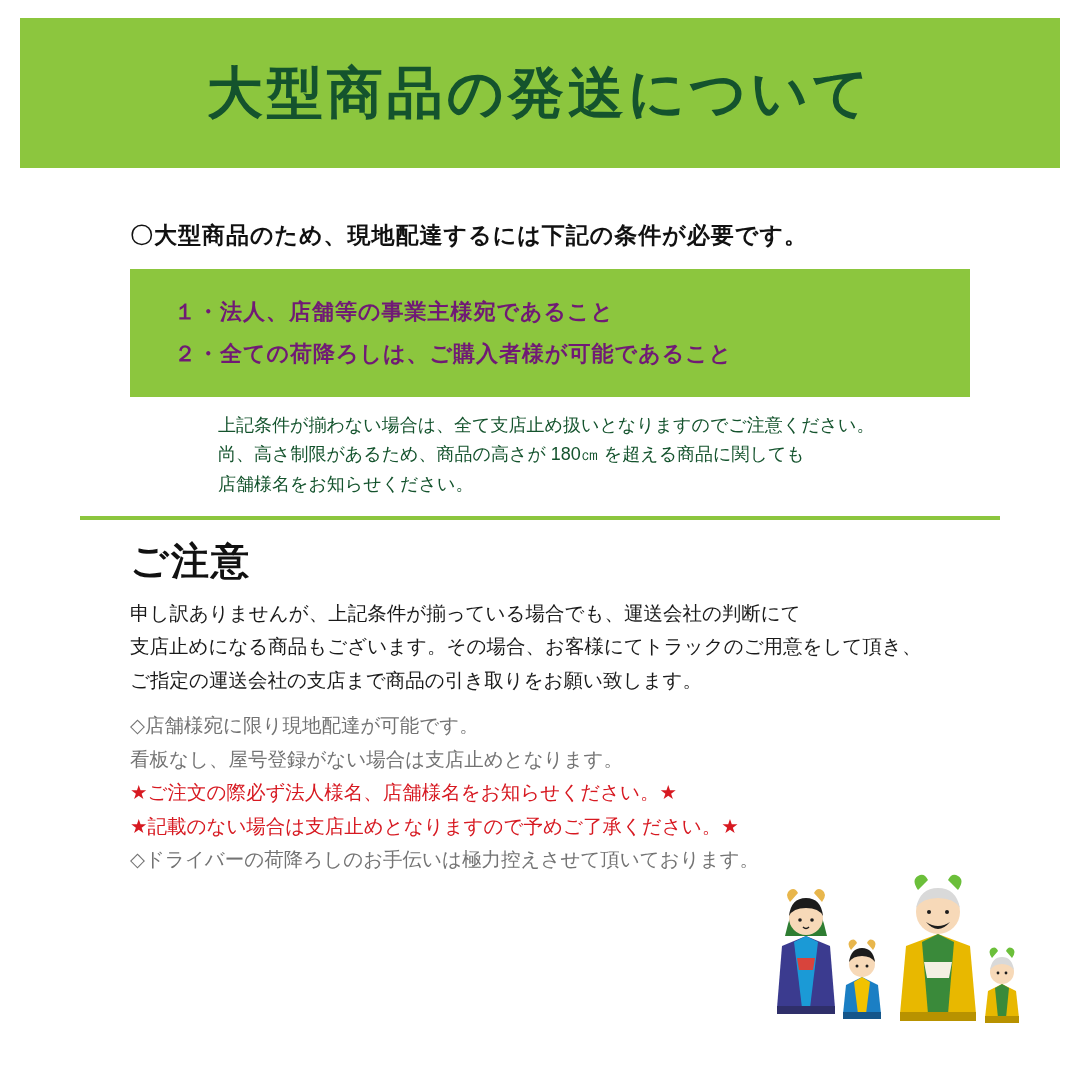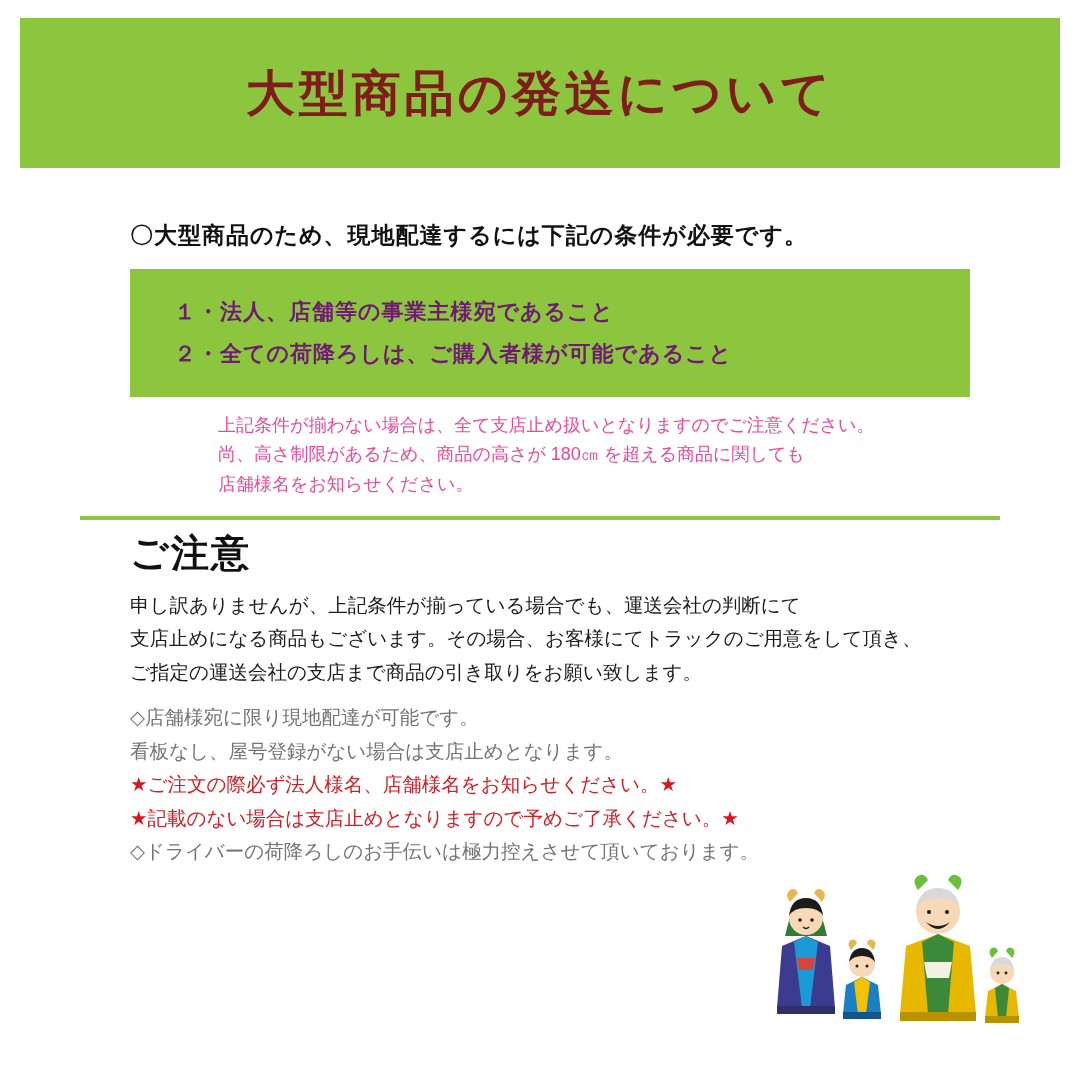--- a/index.html
+++ b/index.html
@@ -32,8 +32,8 @@
     justify-content: center;
   }
   .banner-title {
-    color: #7f1d1d;
-    font-size: 49px;
+    color: #14532d;
+    font-size: 56px;
     font-weight: bold;
     letter-spacing: 4px;
     line-height: 1;

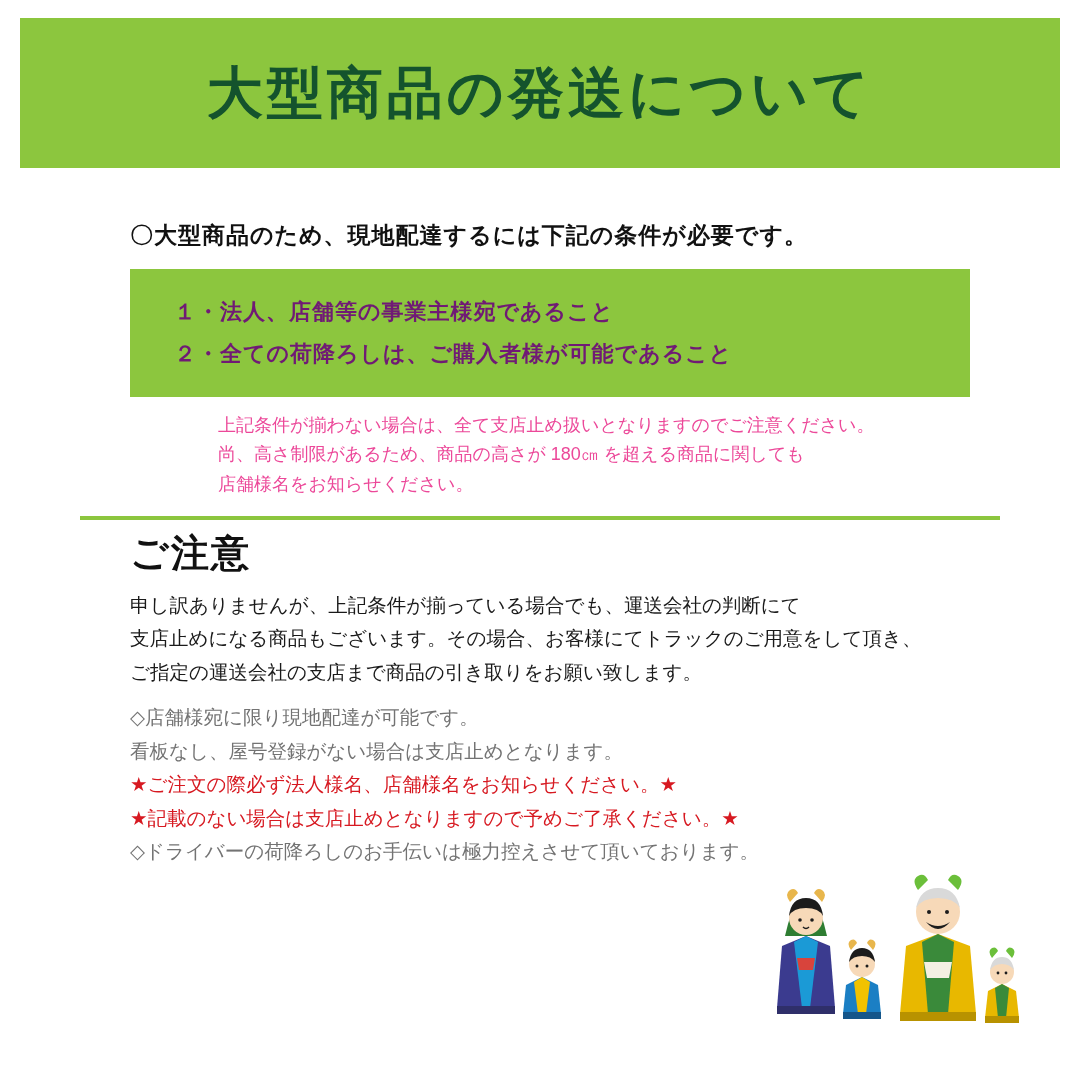--- a/index.html
+++ b/index.html
@@ -71,7 +71,7 @@
     padding-left: 88px;
     font-size: 18px;
     line-height: 1.65;
-    color: #ec4899;
+    color: #14532d;
   }
 
   

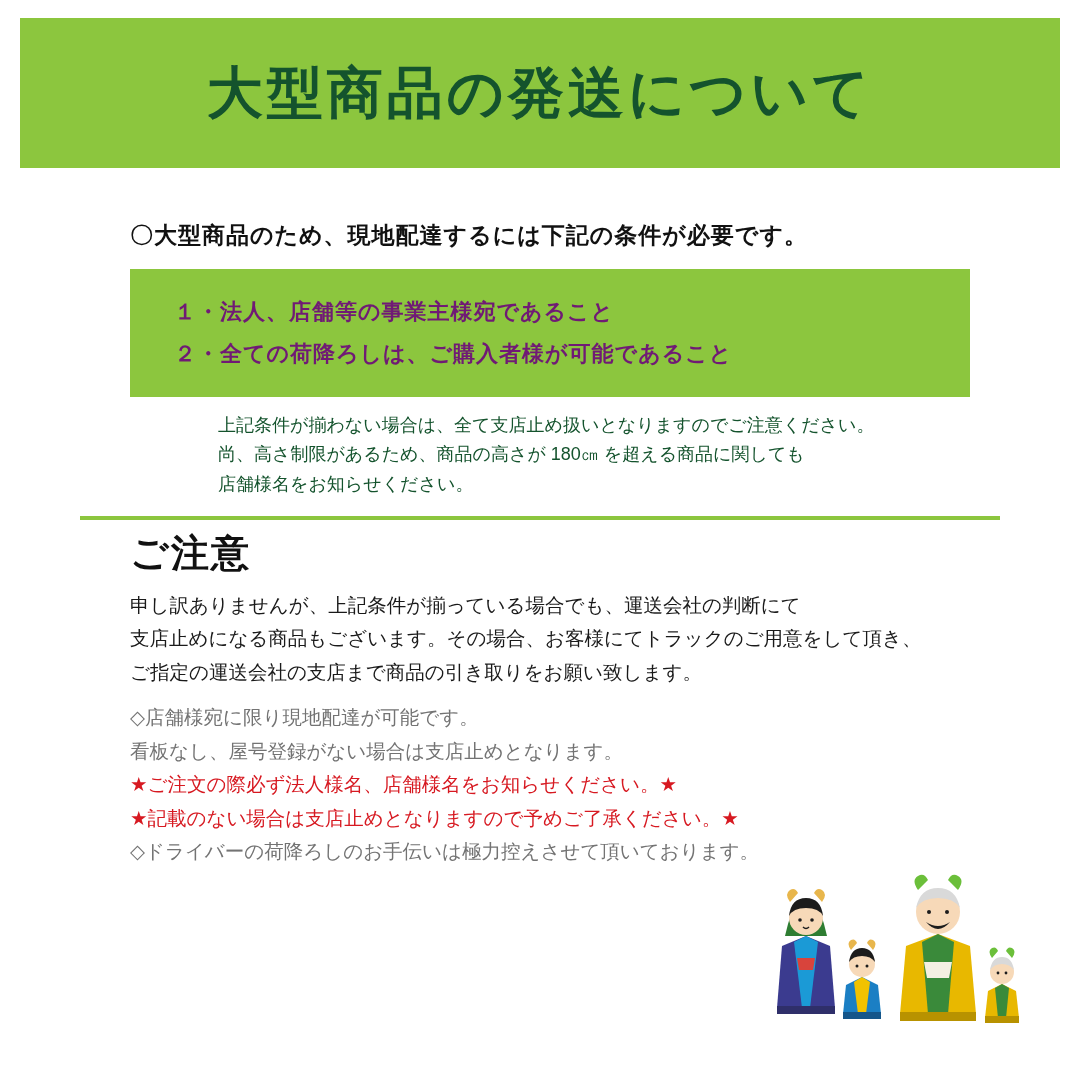--- a/index.html
+++ b/index.html
@@ -83,7 +83,7 @@
 
   
   .caution {
-    margin-top: 8px;
+    margin-top: 16px;
     padding-left: 110px;
     padding-right: 60px;
     position: relative;

